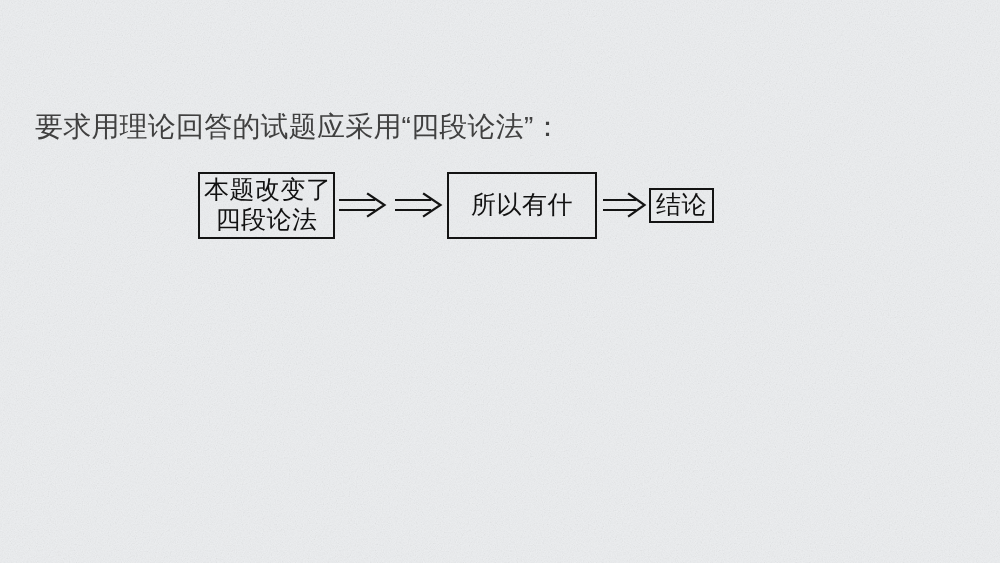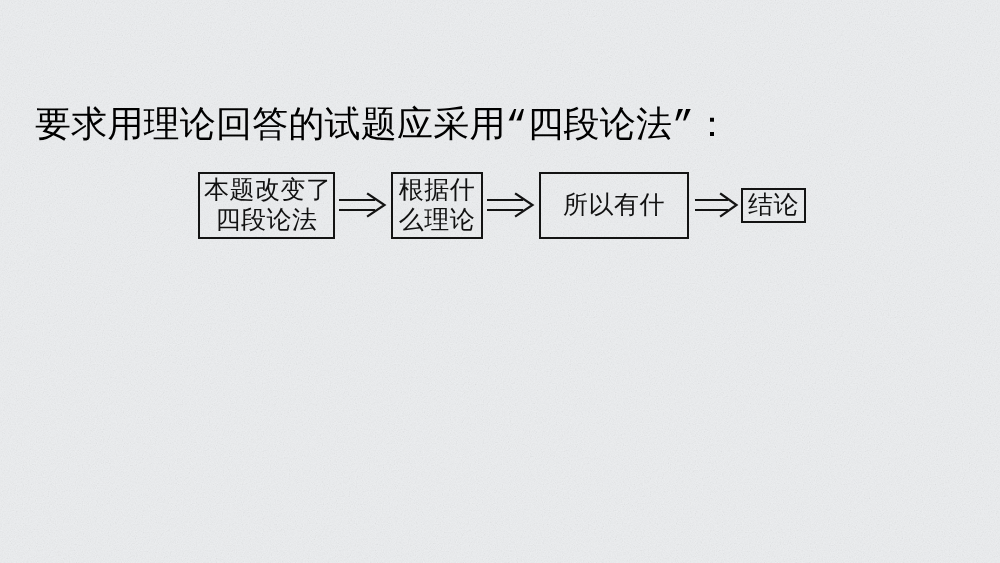--- a/index.html
+++ b/index.html
@@ -39,11 +39,11 @@
     position: absolute;
     left: 35px;
     top: 108px;
-    font-family: Liberation Mono, monospace;
-    font-size: 36px;
+    font-family: Liberation Sans, sans-serif;
+    font-size: 28px;
     line-height: 38px;
     letter-spacing: 0.2px;
-    color: #000000;
+    color: #404040;
     white-space: nowrap;
   }
 

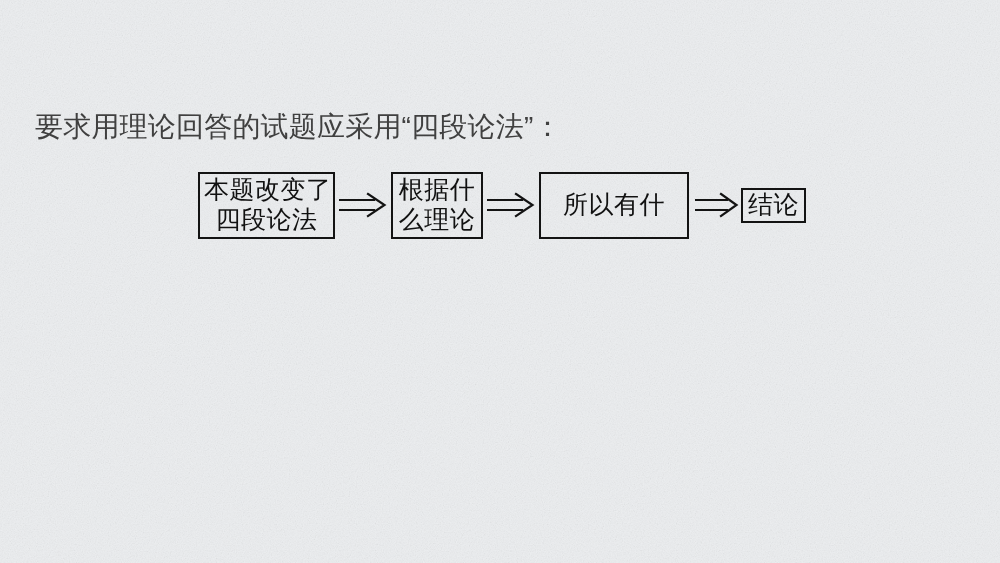--- a/index.html
+++ b/index.html
@@ -138,10 +138,6 @@
       </svg>
     </div>
 
-    <div class="flow-box box-two-line" id="flow-box-2">
-      <span class="box-line">根据什</span>
-      <span class="box-line">么理论</span>
-    </div>
 
     <div class="flow-arrow arrow-wide">
       <svg width="48" height="28" viewBox="0 0 48 28" aria-hidden="true">

